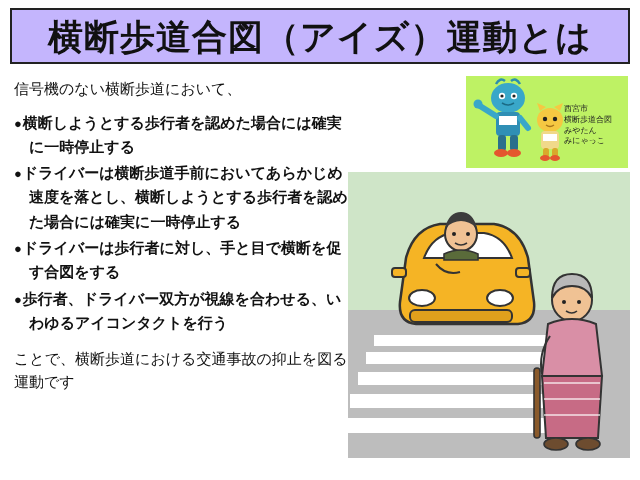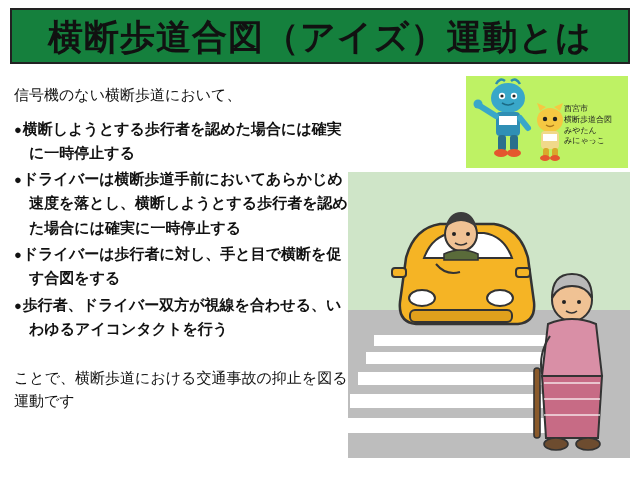--- a/index.html
+++ b/index.html
@@ -27,7 +27,7 @@
     top: 8px;
     width: 620px;
     height: 56px;
-    background: #15803d;
+    background: #c4b5fd;
     border: 2px solid #222222;
     box-sizing: border-box;
     display: flex;

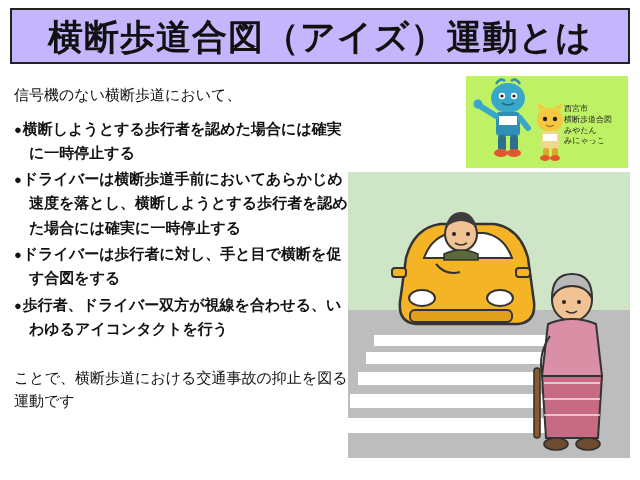--- a/index.html
+++ b/index.html
@@ -46,7 +46,7 @@
   .body-col {
     position: absolute;
     left: 14px;
-    top: 84px;
+    top: 78px;
     width: 340px;
   }
   .lead {

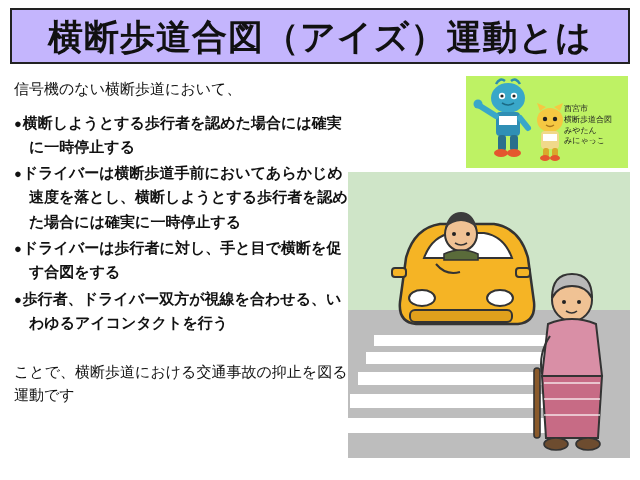--- a/index.html
+++ b/index.html
@@ -75,7 +75,7 @@
     margin-right: 1px;
   }
   .closing {
-    margin-top: 25px;
+    margin-top: 12px;
     font-size: 15px;
     color: #111111;
     line-height: 1.55;

